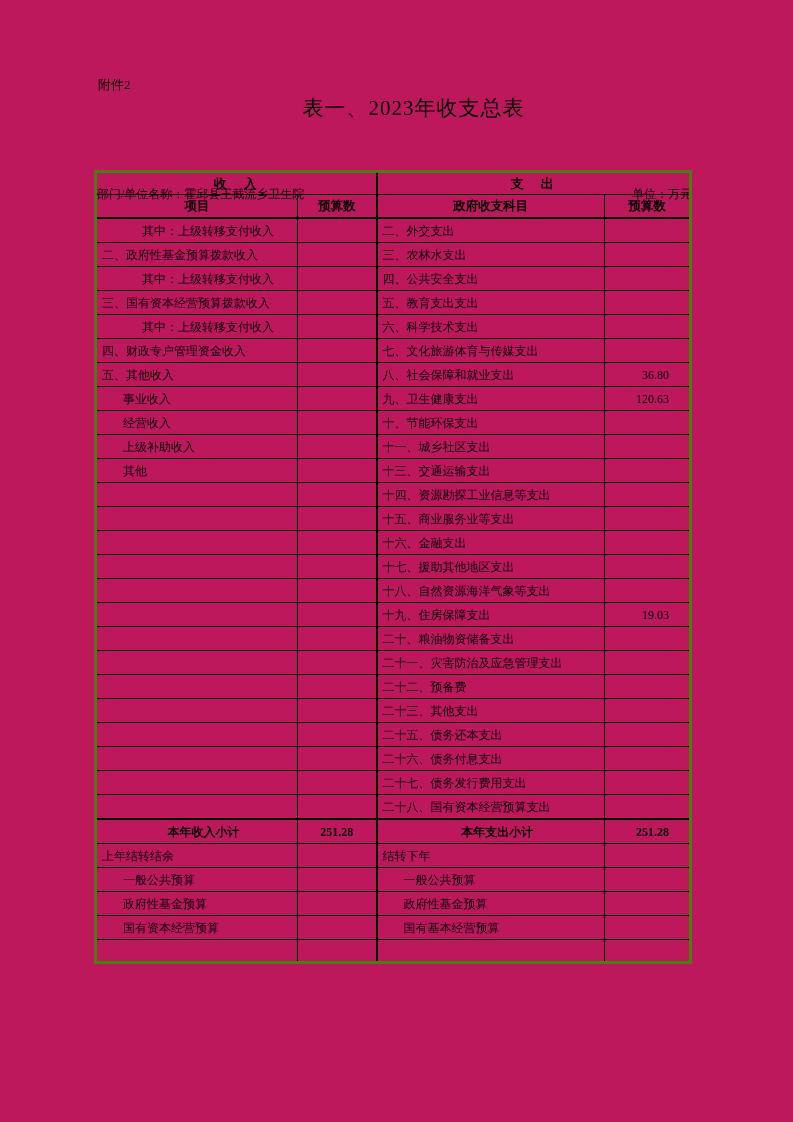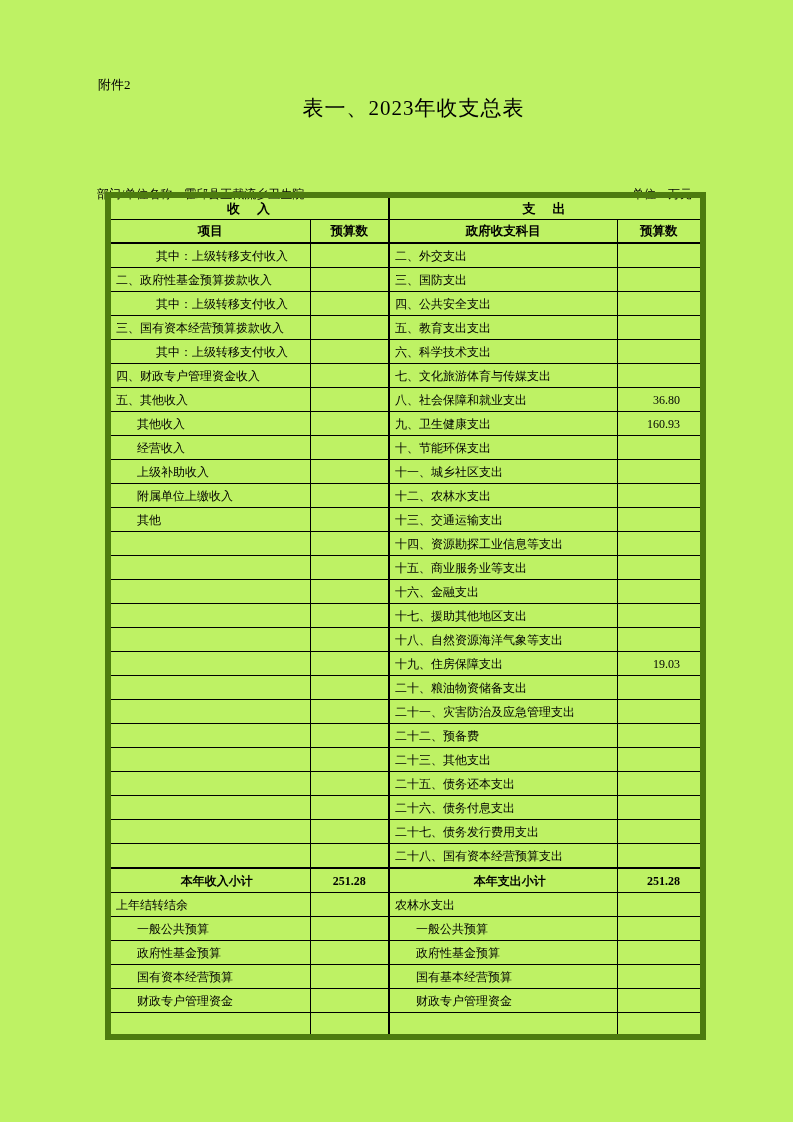--- a/index.html
+++ b/index.html
@@ -4,7 +4,7 @@
 <style>
   html,body { margin:0; padding:0; background:#ffffff; }
   .page {
-    position:relative; width:793px; height:1122px; background:#bef264;
+    position:relative; width:793px; height:1122px; background:#be185d;
     font-family:"Liberation Serif","DejaVu Serif",serif; color:#000;
     overflow:hidden;
   }

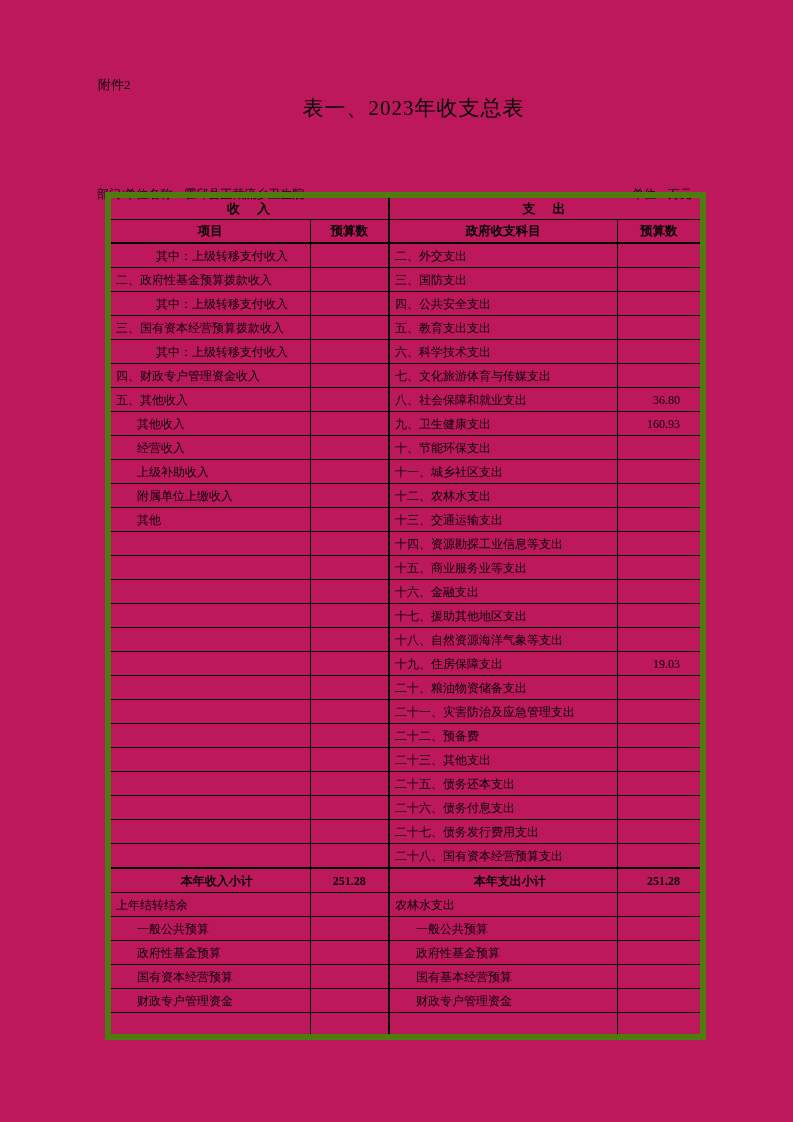--- a/index.html
+++ b/index.html
@@ -18,10 +18,9 @@
     display:flex; justify-content:space-between; font-size:12px;margin-top:37px;
   }
   table.budget-table {
-    position:absolute; left:105px; top:170px; width:595px;
+    position:absolute; left:94px; top:170px; width:595px;
     border-collapse:collapse; table-layout:fixed;
-    border:6px solid #4d7c0f;
-    margin-top:22px;
+    border:3px solid #4d7c0f;
   }
   .budget-table th, .budget-table td {
     border:1px solid #000; font-weight:normal; font-size:12px;

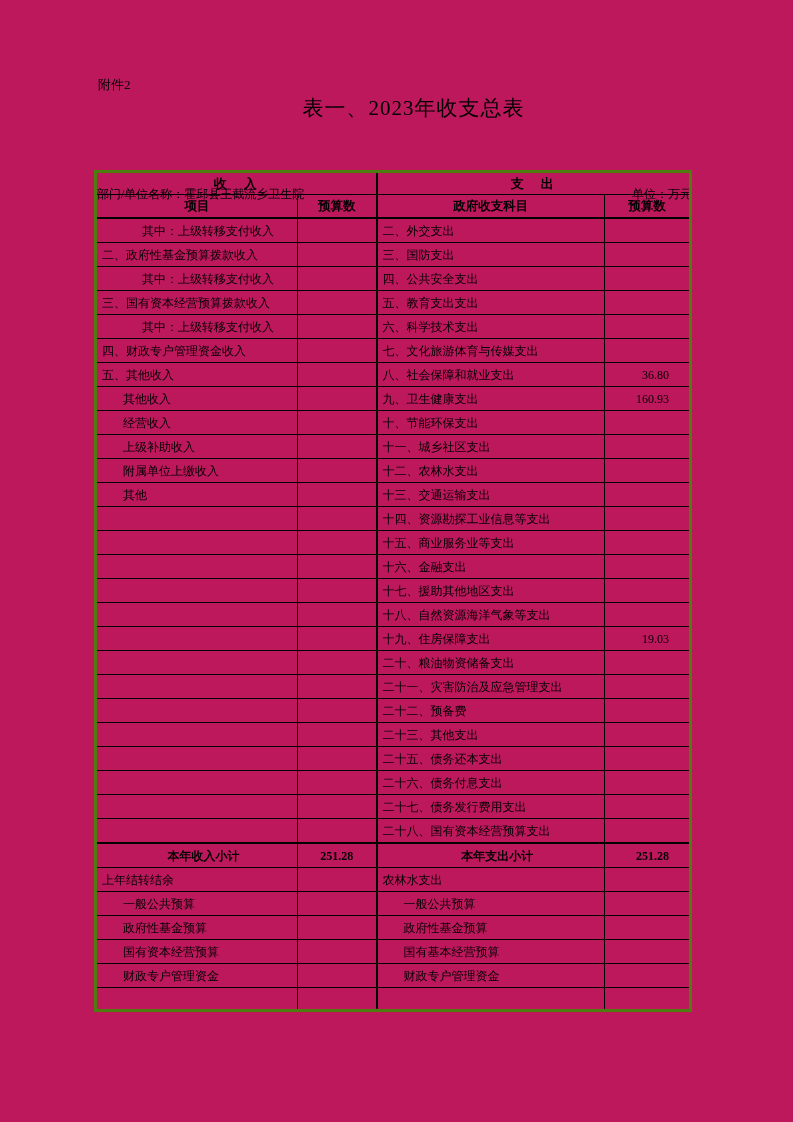--- a/index.html
+++ b/index.html
@@ -84,7 +84,7 @@
         <tr>
           <td class="label ind0">二、政府性基金预算拨款收入</td>
           <td class="val left-val"></td>
-          <td class="label mid ind0">三、国防支出</td>
+          <td class="label mid ind0">三、农林水支出</td>
           <td class="val right-val"></td>
         </tr>
         <tr>

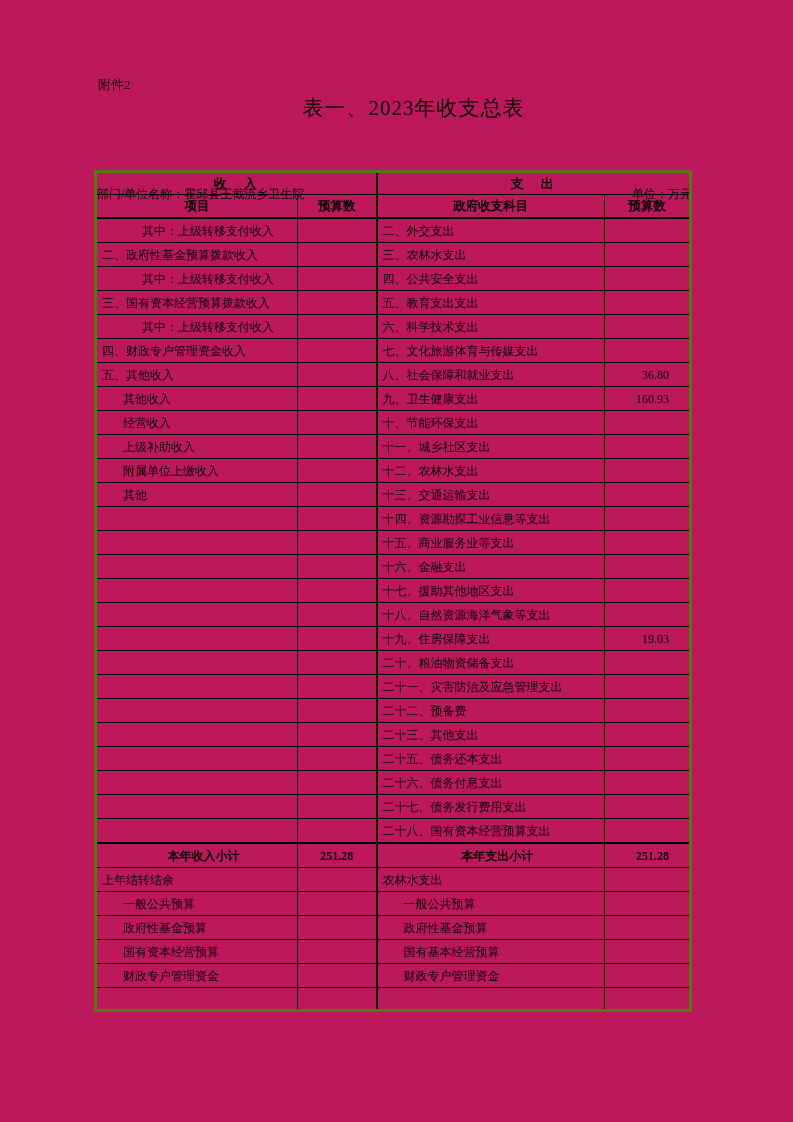--- a/index.html
+++ b/index.html
@@ -118,7 +118,7 @@
           <td class="val right-val">36.80</td>
         </tr>
         <tr>
-          <td class="label ind1">其他收入</td>
+          <td class="label ind1">事业收入</td>
           <td class="val left-val"></td>
           <td class="label mid ind0">九、卫生健康支出</td>
           <td class="val right-val">160.93</td>

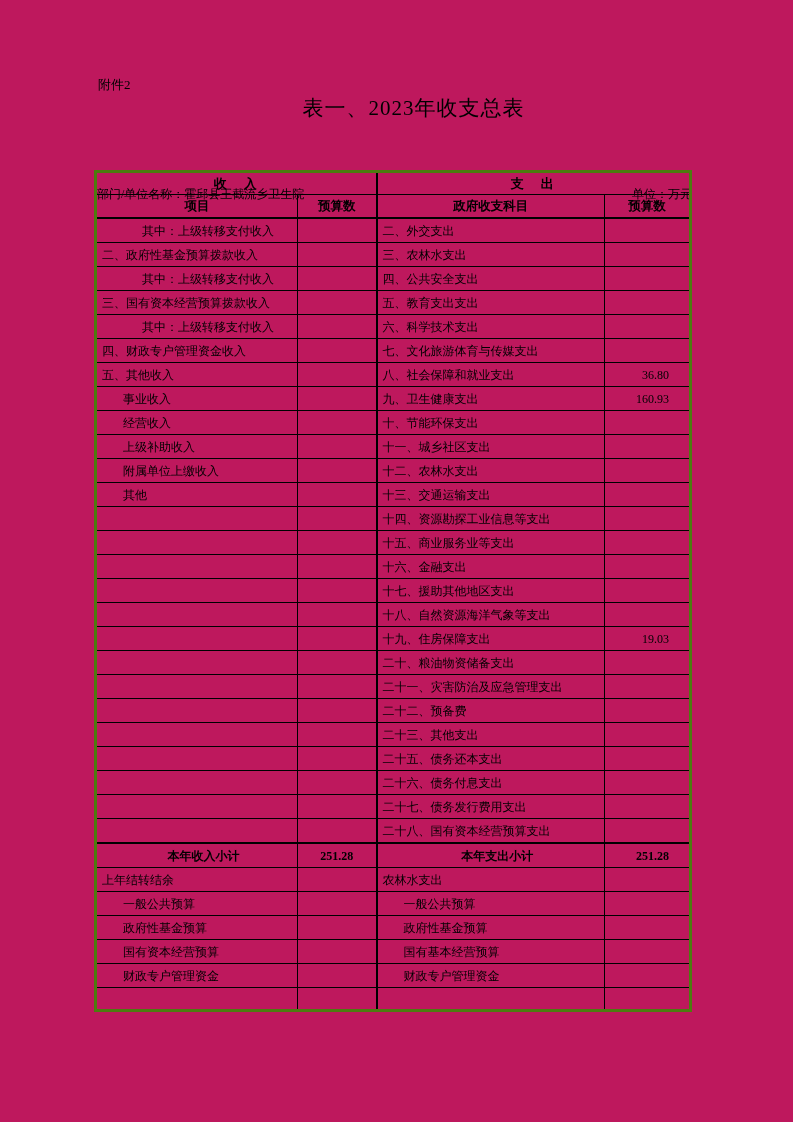--- a/index.html
+++ b/index.html
@@ -121,7 +121,7 @@
           <td class="label ind1">事业收入</td>
           <td class="val left-val"></td>
           <td class="label mid ind0">九、卫生健康支出</td>
-          <td class="val right-val">160.93</td>
+          <td class="val right-val">120.63</td>
         </tr>
         <tr>
           <td class="label ind1">经营收入</td>

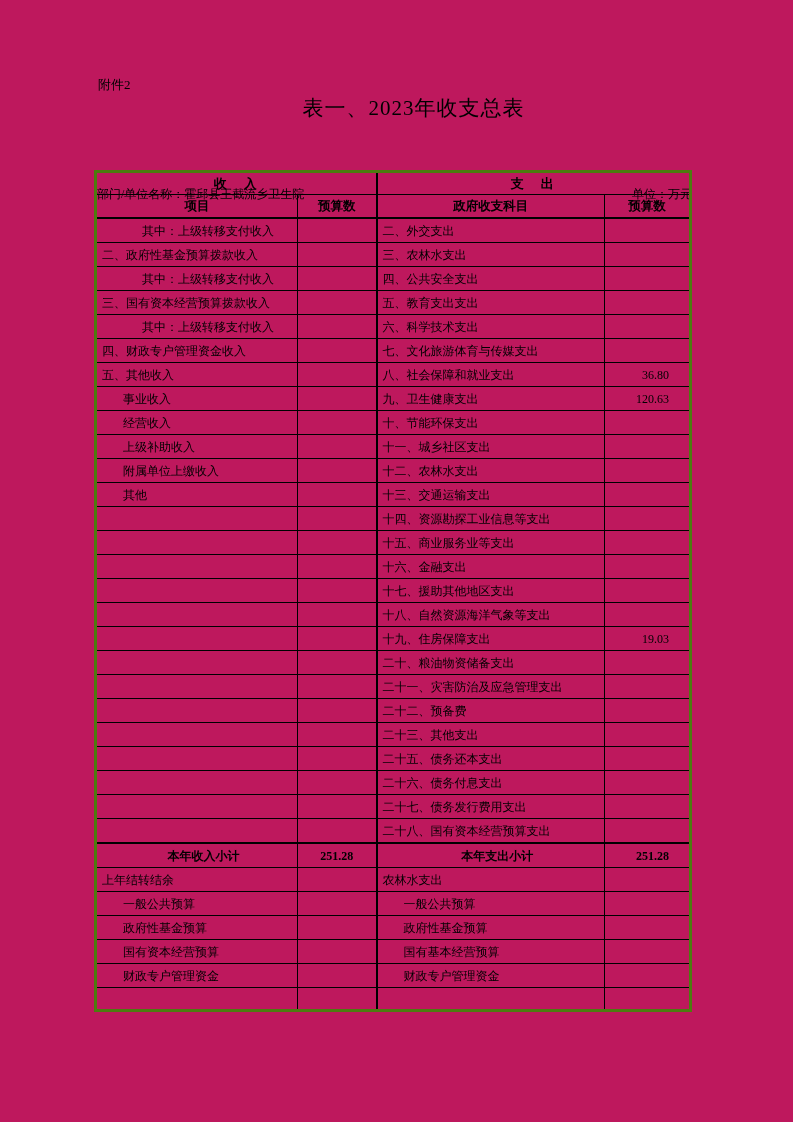--- a/index.html
+++ b/index.html
@@ -136,12 +136,6 @@
           <td class="val right-val"></td>
         </tr>
         <tr>
-          <td class="label ind1">附属单位上缴收入</td>
-          <td class="val left-val"></td>
-          <td class="label mid ind0">十二、农林水支出</td>
-          <td class="val right-val"></td>
-        </tr>
-        <tr>
           <td class="label ind1">其他</td>
           <td class="val left-val"></td>
           <td class="label mid ind0">十三、交通运输支出</td>

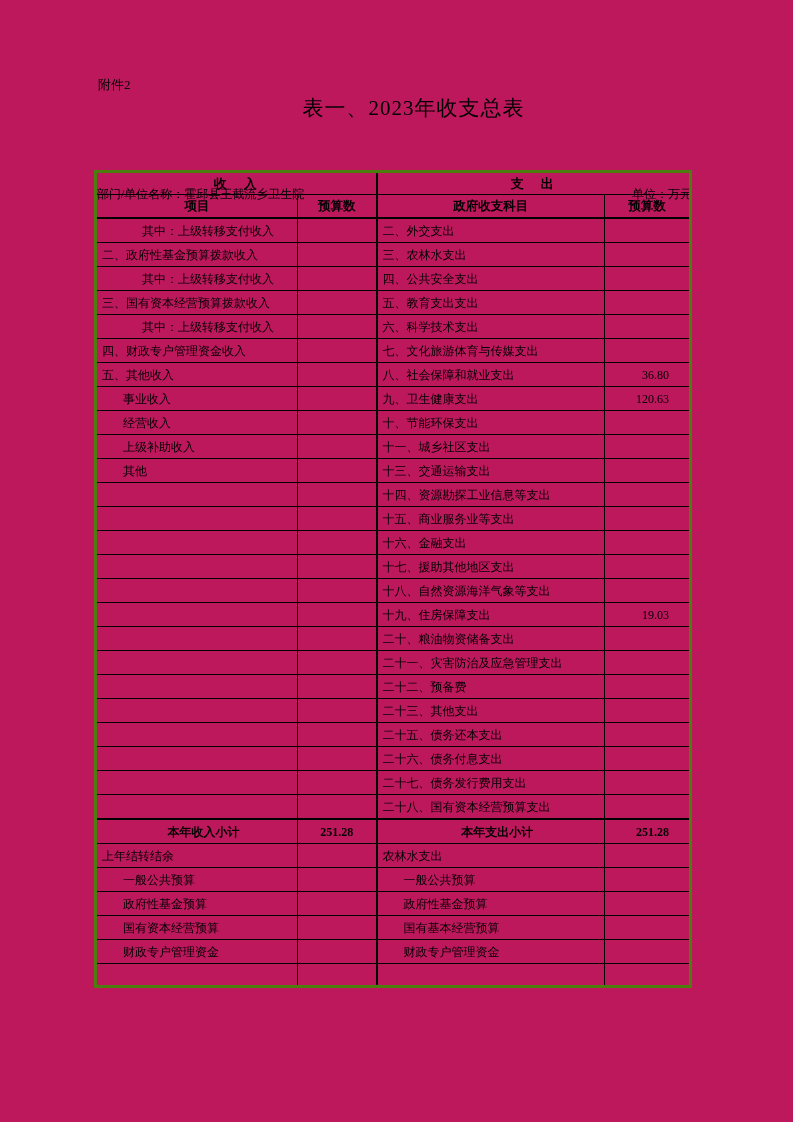--- a/index.html
+++ b/index.html
@@ -234,7 +234,7 @@
         <tr>
           <td class="label ind0">上年结转结余</td>
           <td class="val left-val"></td>
-          <td class="label mid ind0">农林水支出</td>
+          <td class="label mid ind0">结转下年</td>
           <td class="val right-val"></td>
         </tr>
         <tr>

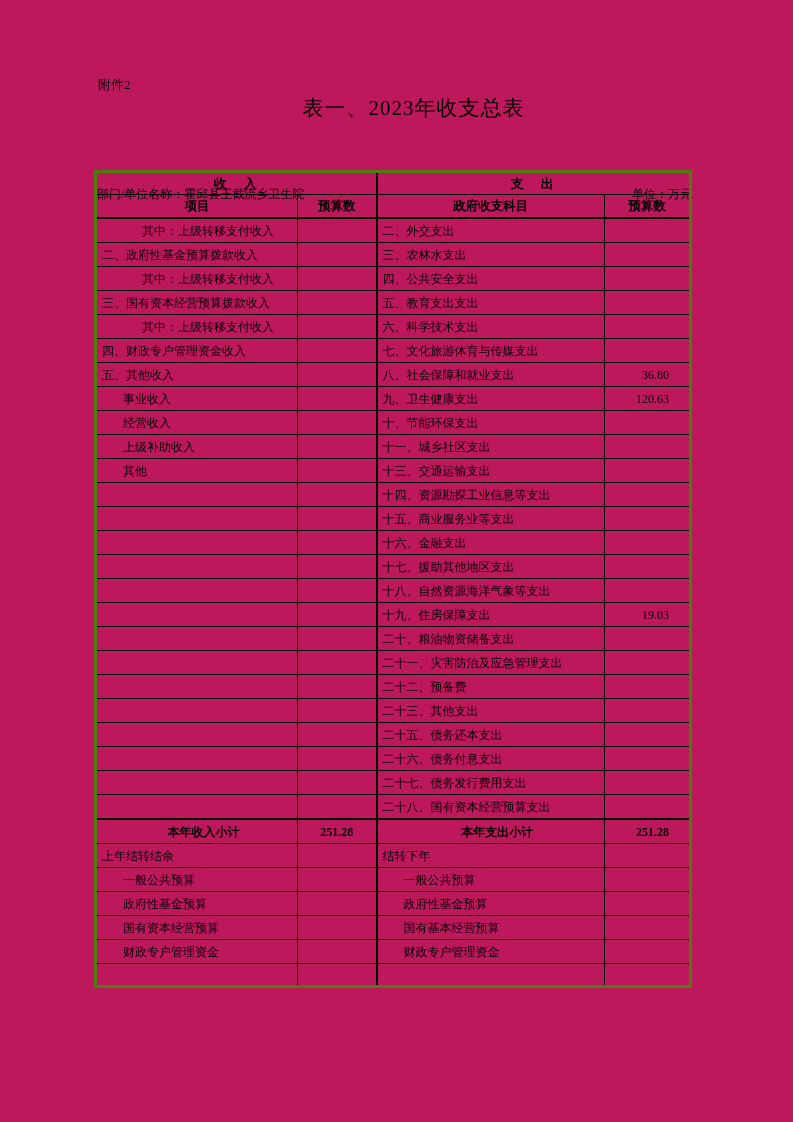--- a/index.html
+++ b/index.html
@@ -255,12 +255,6 @@
           <td class="label mid ind1">国有基本经营预算</td>
           <td class="val right-val"></td>
         </tr>
-        <tr>
-          <td class="label ind1">财政专户管理资金</td>
-          <td class="val left-val"></td>
-          <td class="label mid ind1">财政专户管理资金</td>
-          <td class="val right-val"></td>
-        </tr>
         <tr class="tail-row">
           <td class="label ind0"></td>
           <td class="val left-val"></td>

